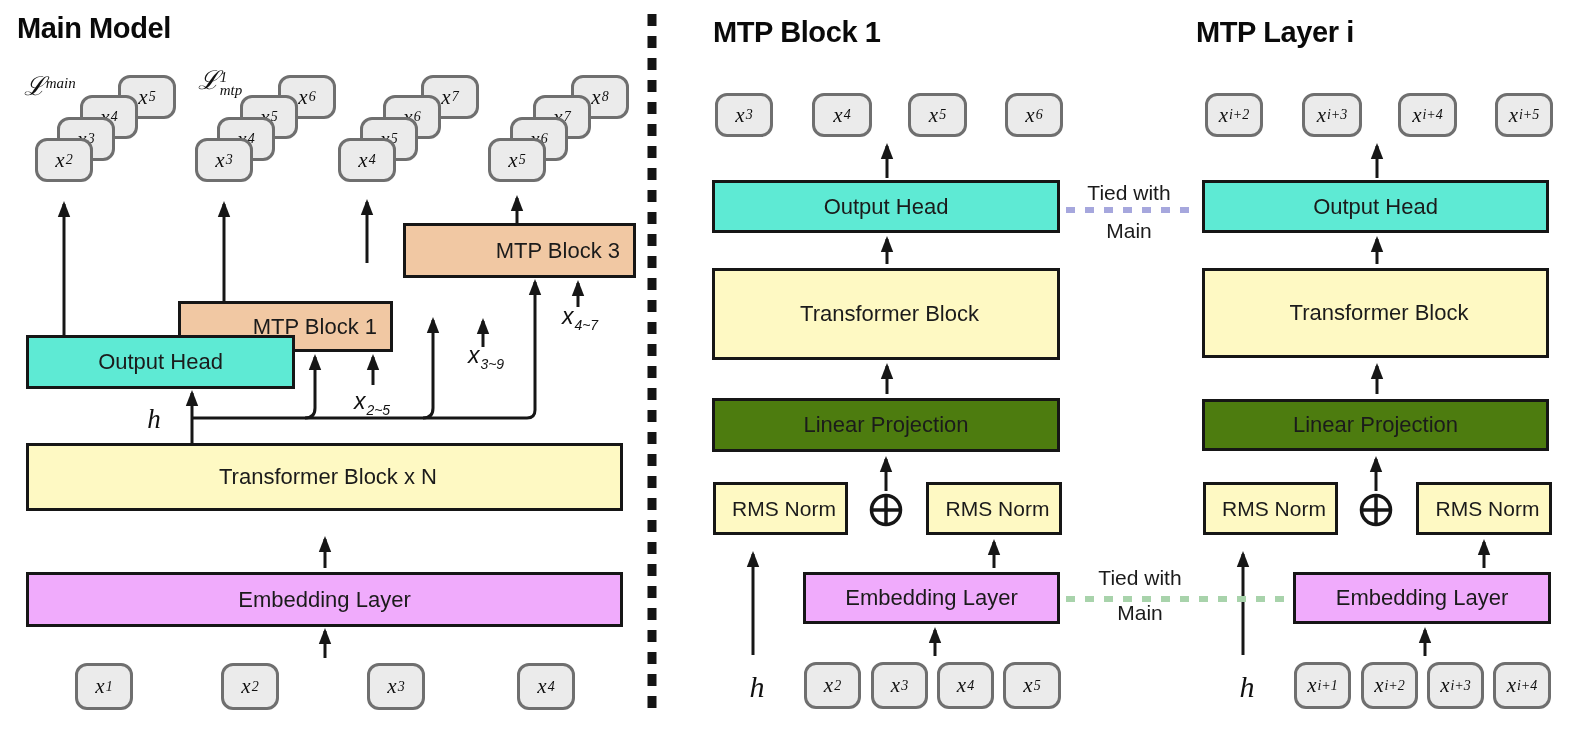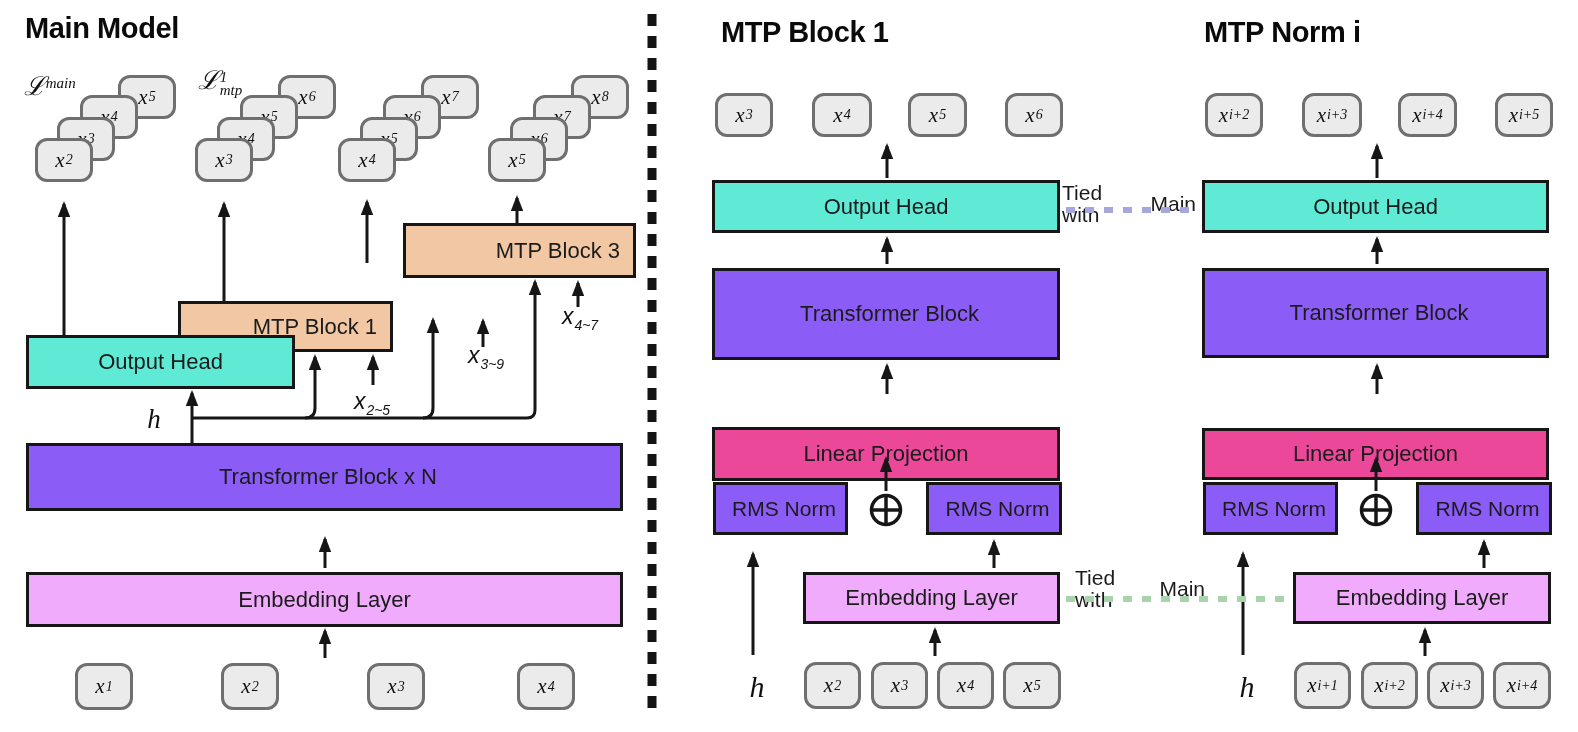--- a/index.html
+++ b/index.html
@@ -5,7 +5,7 @@
   html,body{margin:0;padding:0;background:#ffffff;}
   .canvas{position:relative;width:1578px;height:732px;background:#ffffff;overflow:hidden;
           font-family:"Liberation Sans",sans-serif;color:#1a1a1a;}
-  .title{position:absolute;font-size:29px;font-weight:800;color:#0a0a0a;letter-spacing:-0.4px;margin-left:8px;}
+  .title{position:absolute;font-size:29px;font-weight:800;color:#0a0a0a;letter-spacing:-0.4px;}
   .box{position:absolute;box-sizing:border-box;border:3px solid #161616;display:flex;
        align-items:center;justify-content:center;font-size:22px;color:#1b1b1b;background:#fff;line-height:1;}
   .peach{background:#F1C8A3;justify-content:flex-end;padding-right:13px;}

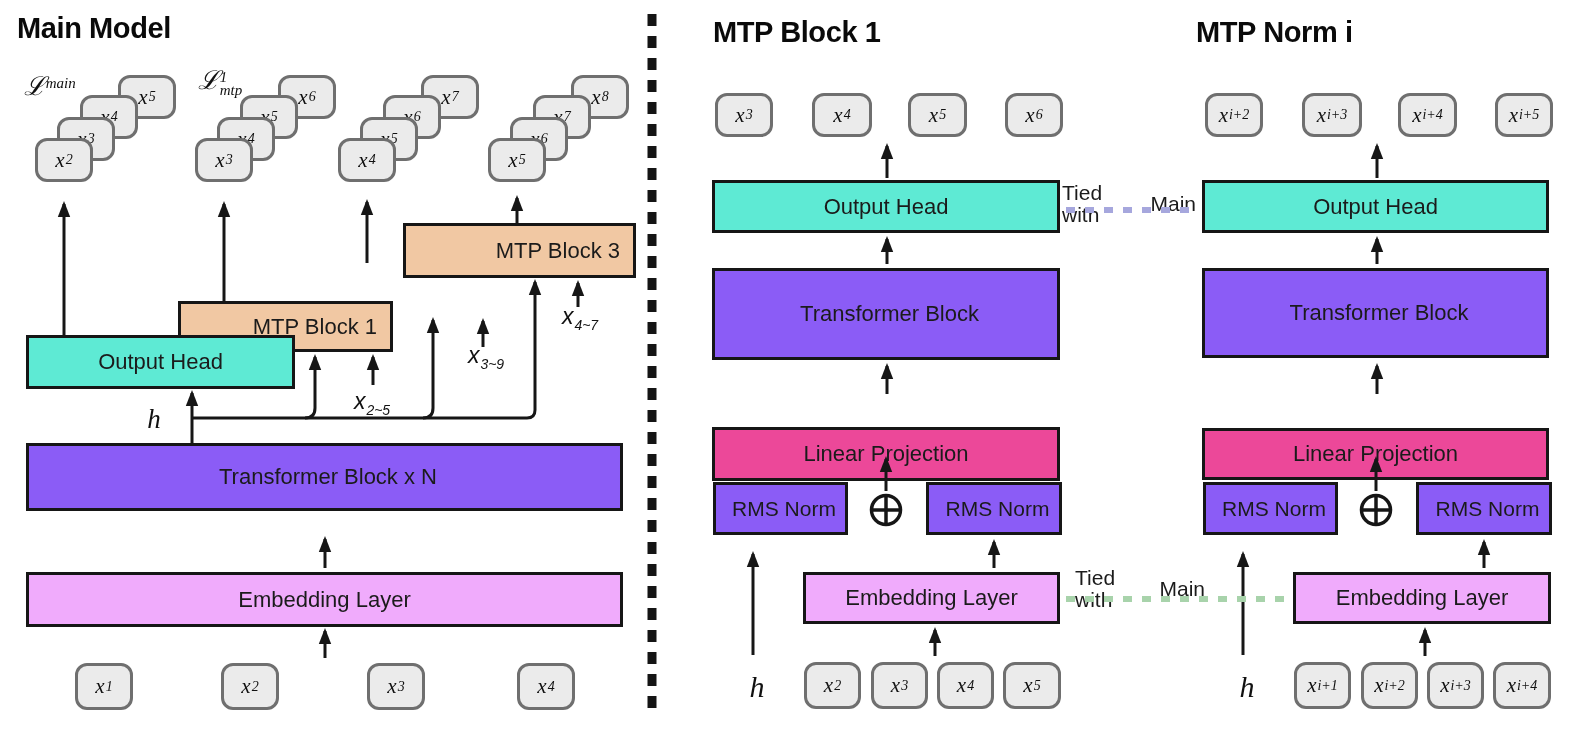--- a/index.html
+++ b/index.html
@@ -228,7 +228,7 @@
     <span>Main</span>
   </div>
 
-  <div class="title" style="left:1196px;top:16px">MTP Norm i</div>
+  <div class="title" style="left:1196px;top:16px">MTP Layer i</div>
 
   <div class="tok" style="left:1205px;top:93px;width:58px;height:44px">
       <span>x</span>

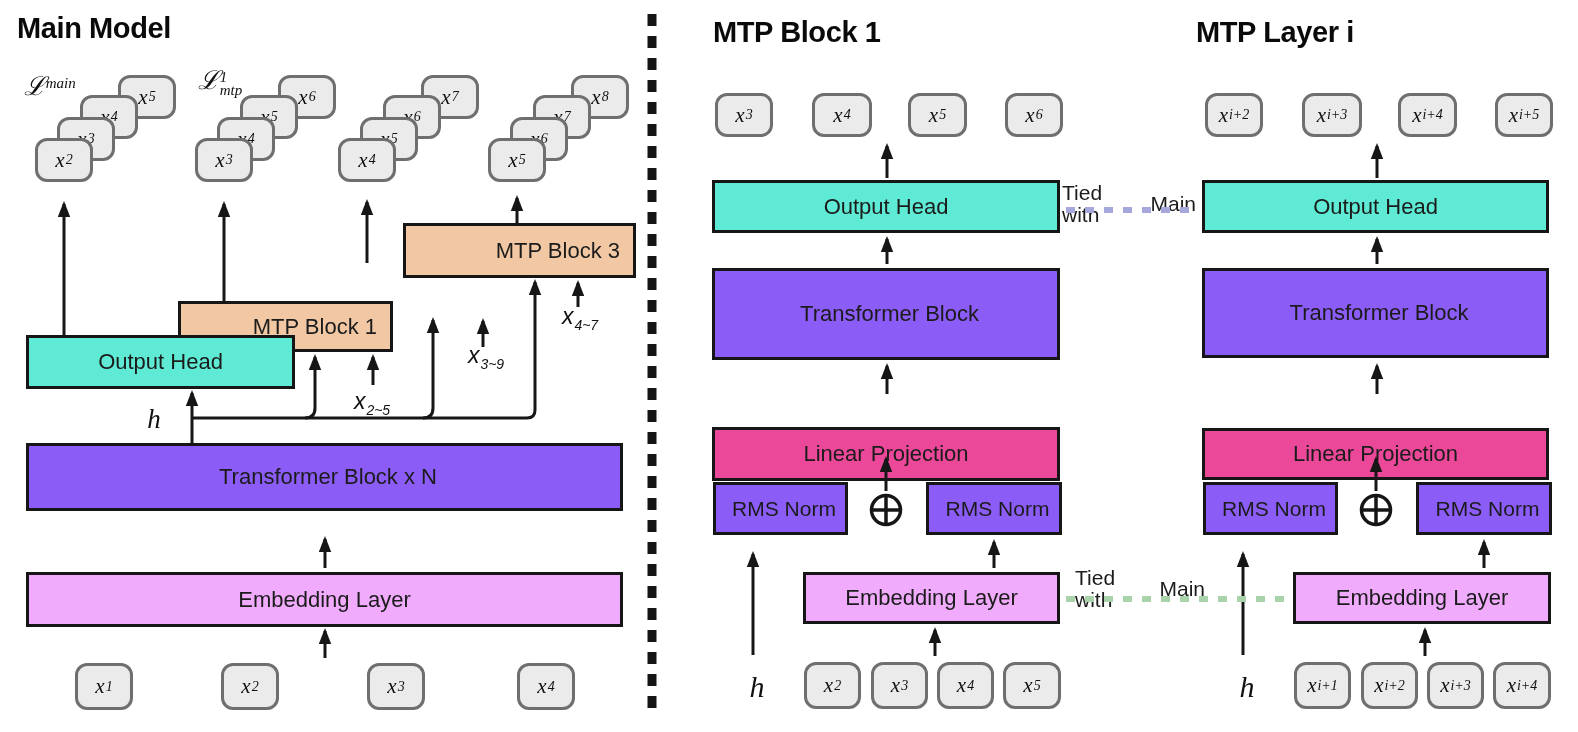--- a/index.html
+++ b/index.html
@@ -27,7 +27,7 @@
   .hlab{position:absolute;transform:translate(-50%,-50%);font-family:"Liberation Serif",serif;
         font-style:italic;font-size:27px;color:#111;}
   .hbig{font-size:30px;}
-  .tie{position:absolute;display:flex;flex-direction:row;align-items:center;font-size:21px;color:#1b1b1b;line-height:22px;}
+  .tie{position:absolute;display:flex;flex-direction:column;align-items:center;font-size:21px;color:#1b1b1b;line-height:22px;}
   .tie-top{gap:16px;}
   .tie-bottom{gap:13px;}
   svg.overlay{position:absolute;left:0;top:0;pointer-events:none;}

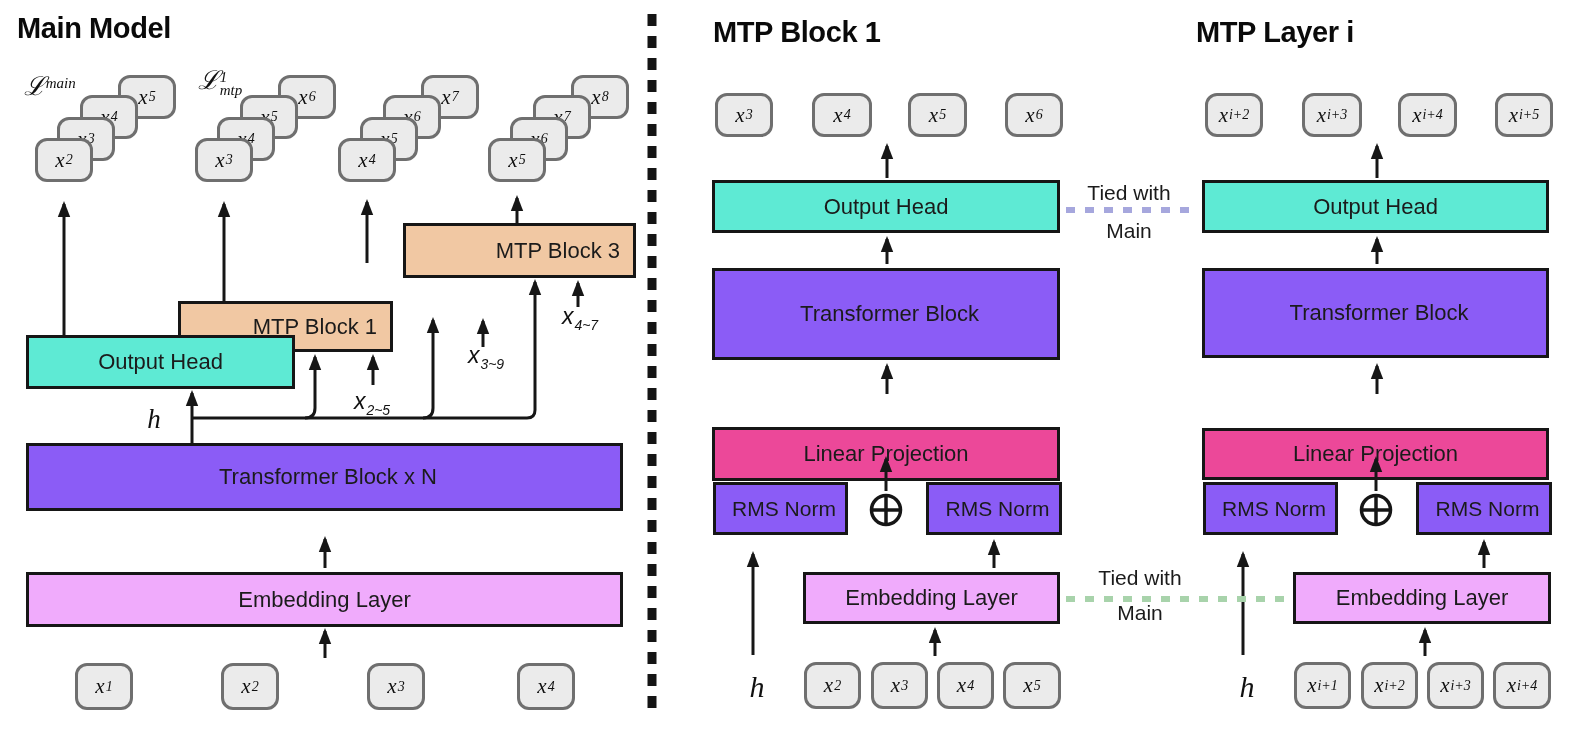--- a/index.html
+++ b/index.html
@@ -10,7 +10,7 @@
        align-items:center;justify-content:center;font-size:22px;color:#1b1b1b;background:#fff;line-height:1;}
   .peach{background:#F1C8A3;justify-content:flex-end;padding-right:13px;}
   .lav{background:#5eead4;align-items:center;}
-  .cream{background:#8b5cf6;padding-left:7px;}
+  .cream{background:#fef9c3;padding-left:7px;}
   .sage{background:#f0abfc;}
   .blue{background:#ec4899;margin-top:29px;}
   .rms{font-size:21px;}

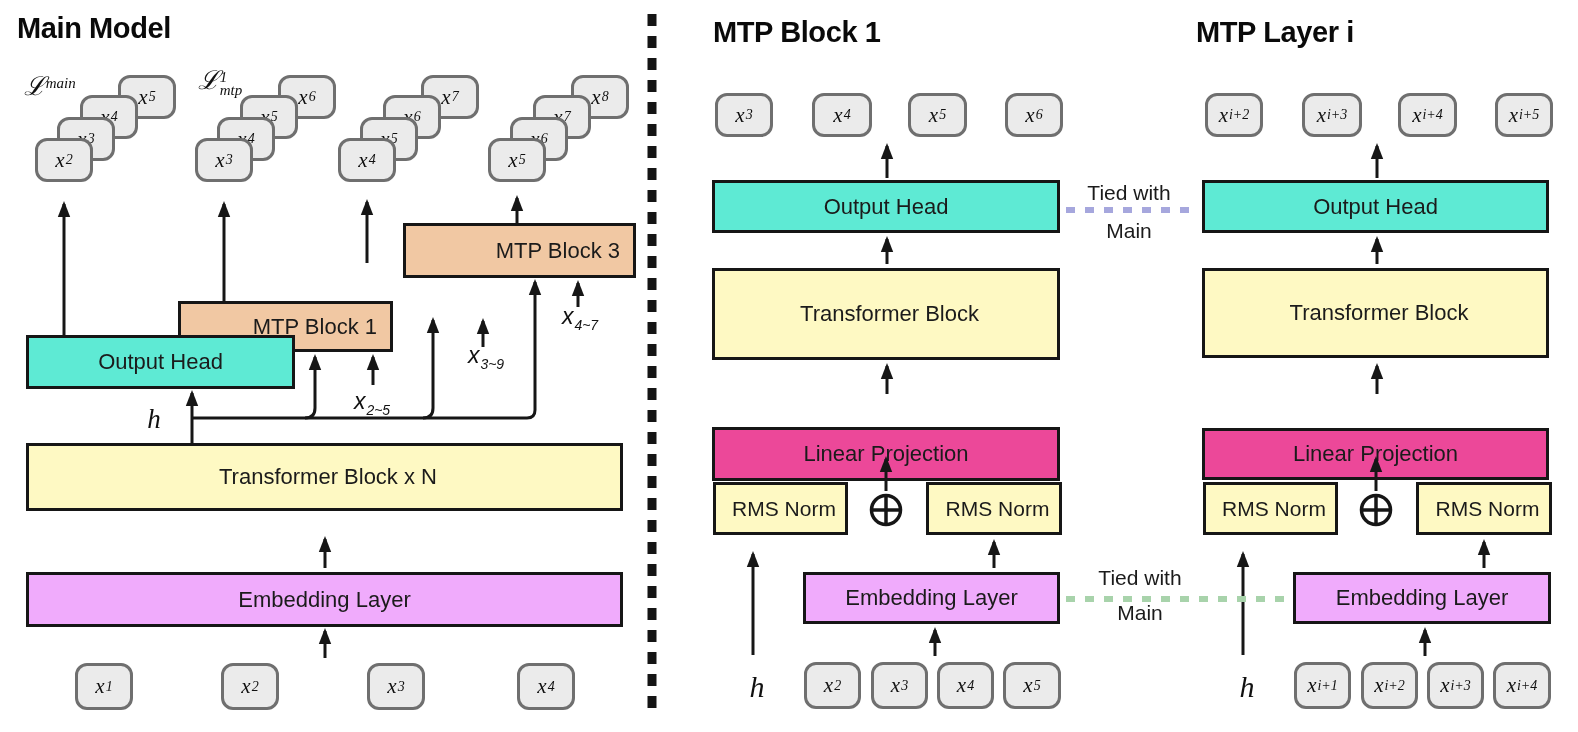--- a/index.html
+++ b/index.html
@@ -12,7 +12,7 @@
   .lav{background:#5eead4;align-items:center;}
   .cream{background:#fef9c3;padding-left:7px;}
   .sage{background:#f0abfc;}
-  .blue{background:#ec4899;margin-top:29px;}
+  .blue{background:#4d7c0f;}
   .rms{font-size:21px;}
   .tok{position:absolute;box-sizing:border-box;background:#EBEBEB;border:3px solid #6F6F6F;border-radius:12px;
        display:flex;align-items:center;justify-content:center;

